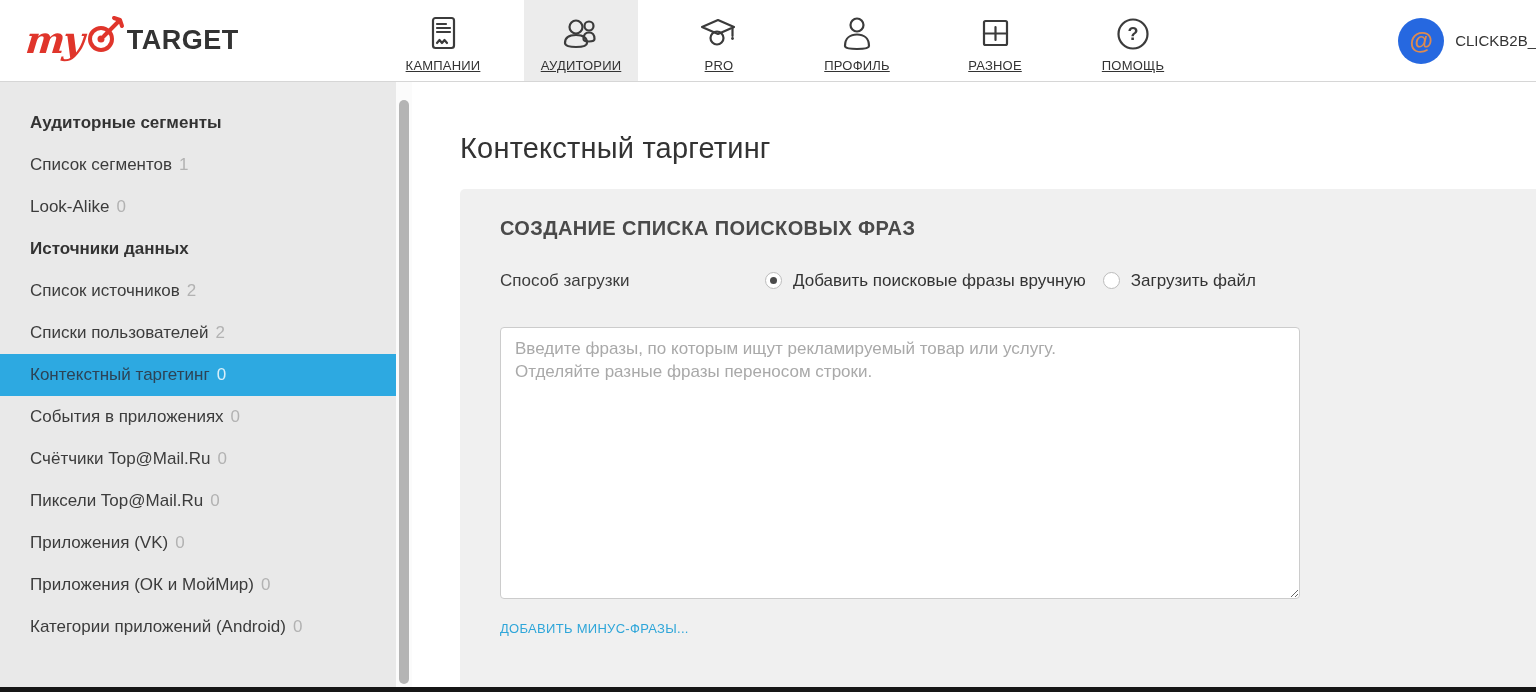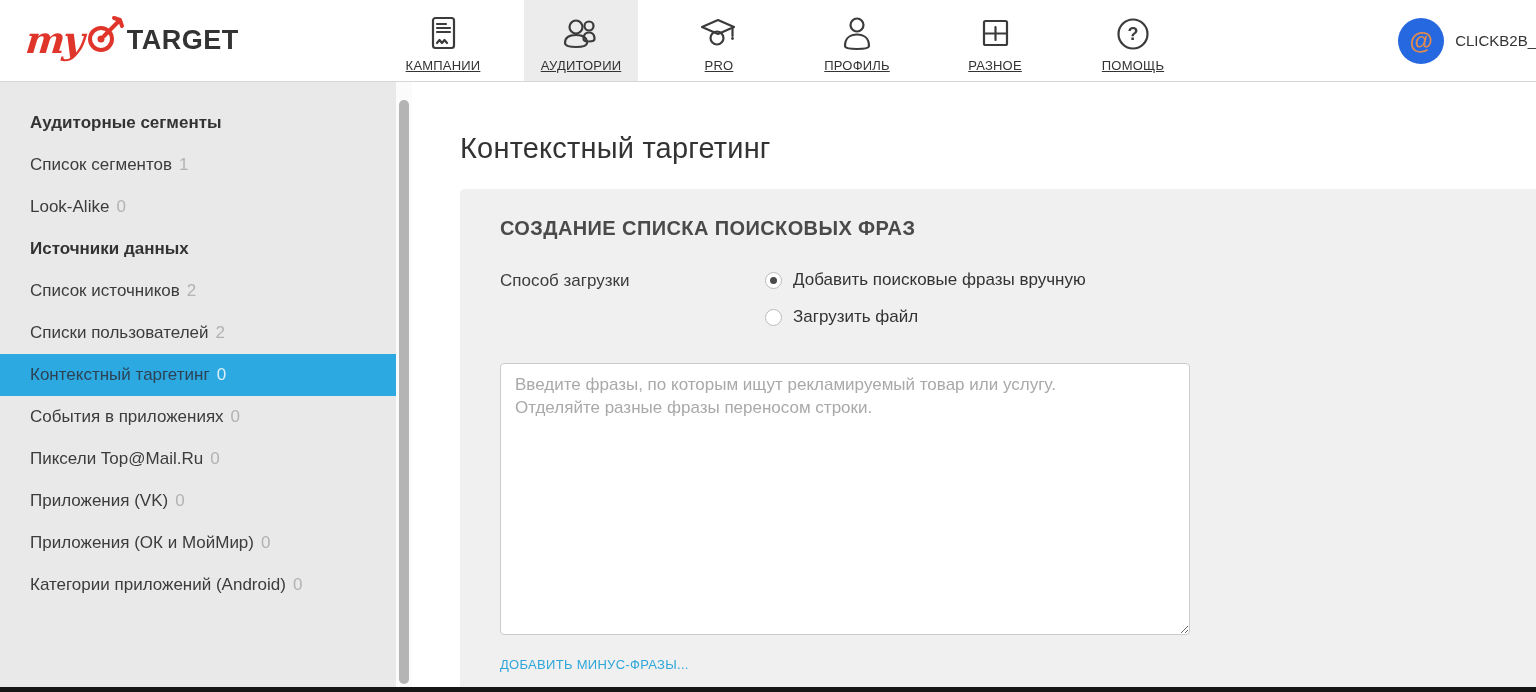--- a/index.html
+++ b/index.html
@@ -75,7 +75,7 @@
   .form-row { display:flex; margin-bottom:36px; }
   .form-label { width:265px; flex:none; font-size:17px; color:#3c3c3c; padding-top:1px; }
 
-  .radio-group { display:flex; flex-direction:column; gap:17px; }
+  .radio-group { display:flex; flex-direction:row; gap:17px; }
   .radio-option { display:flex; align-items:center; gap:11px; font-size:17px; color:#333; cursor:pointer; }
   .radio-circle {
     width:17px; height:17px; border-radius:50%; border:1px solid #bcbcbc;

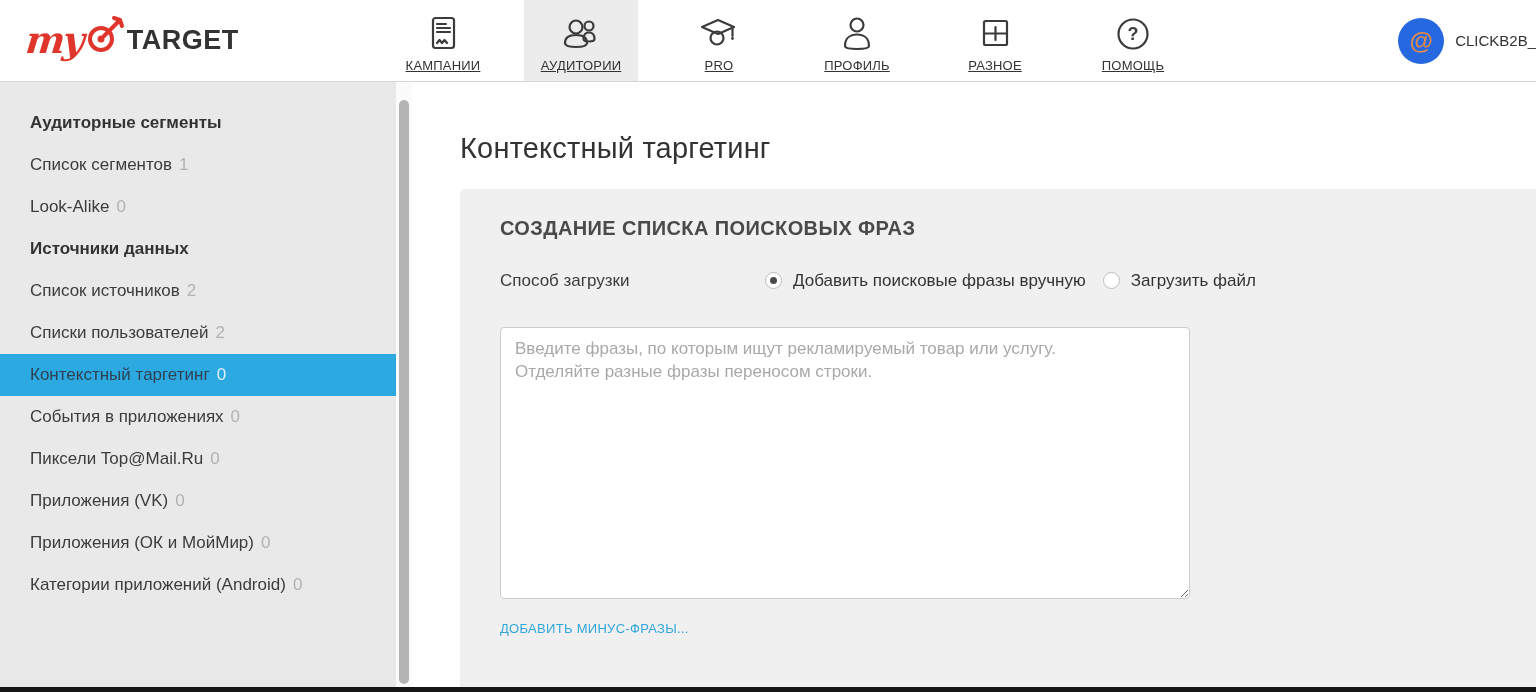--- a/index.html
+++ b/index.html
@@ -94,7 +94,7 @@
   }
 
   .phrases-textarea {
-    width:690px; height:272px; border:1px solid #cccccc; border-radius:4px;
+    width:800px; height:272px; border:1px solid #cccccc; border-radius:4px;
     background:#fff; padding:10px 14px; font-family:"Liberation Sans", sans-serif;
     font-size:17px; line-height:1.35; color:#333; resize:both; outline:none;
   }

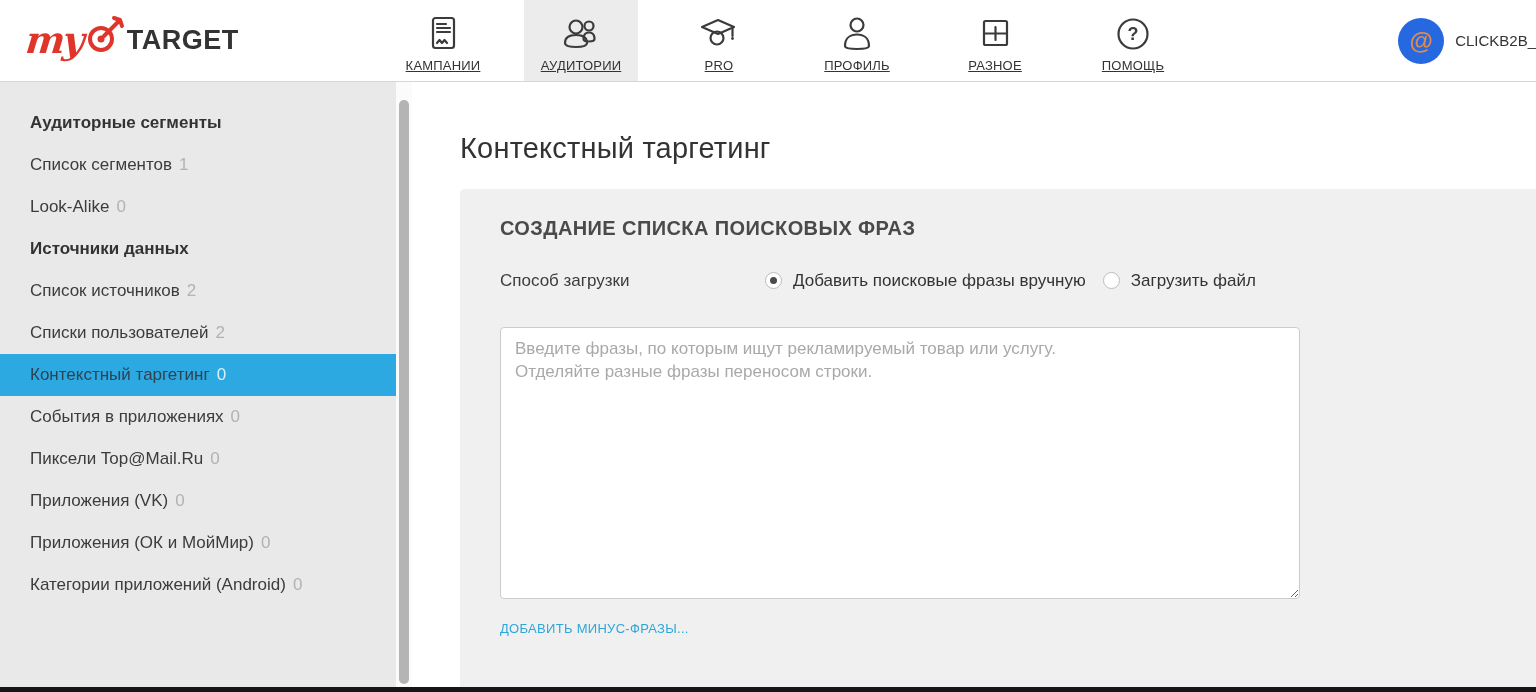--- a/index.html
+++ b/index.html
@@ -220,6 +220,9 @@
     <span class="sb-label">События в приложениях</span><span class="count">0</span>
   </div>
       <div class="sb-item">
+    <span class="sb-label">Счётчики Top@Mail.Ru</span><span class="count">0</span>
+  </div>
+      <div class="sb-item">
     <span class="sb-label">Пиксели Top@Mail.Ru</span><span class="count">0</span>
   </div>
       <div class="sb-item">

